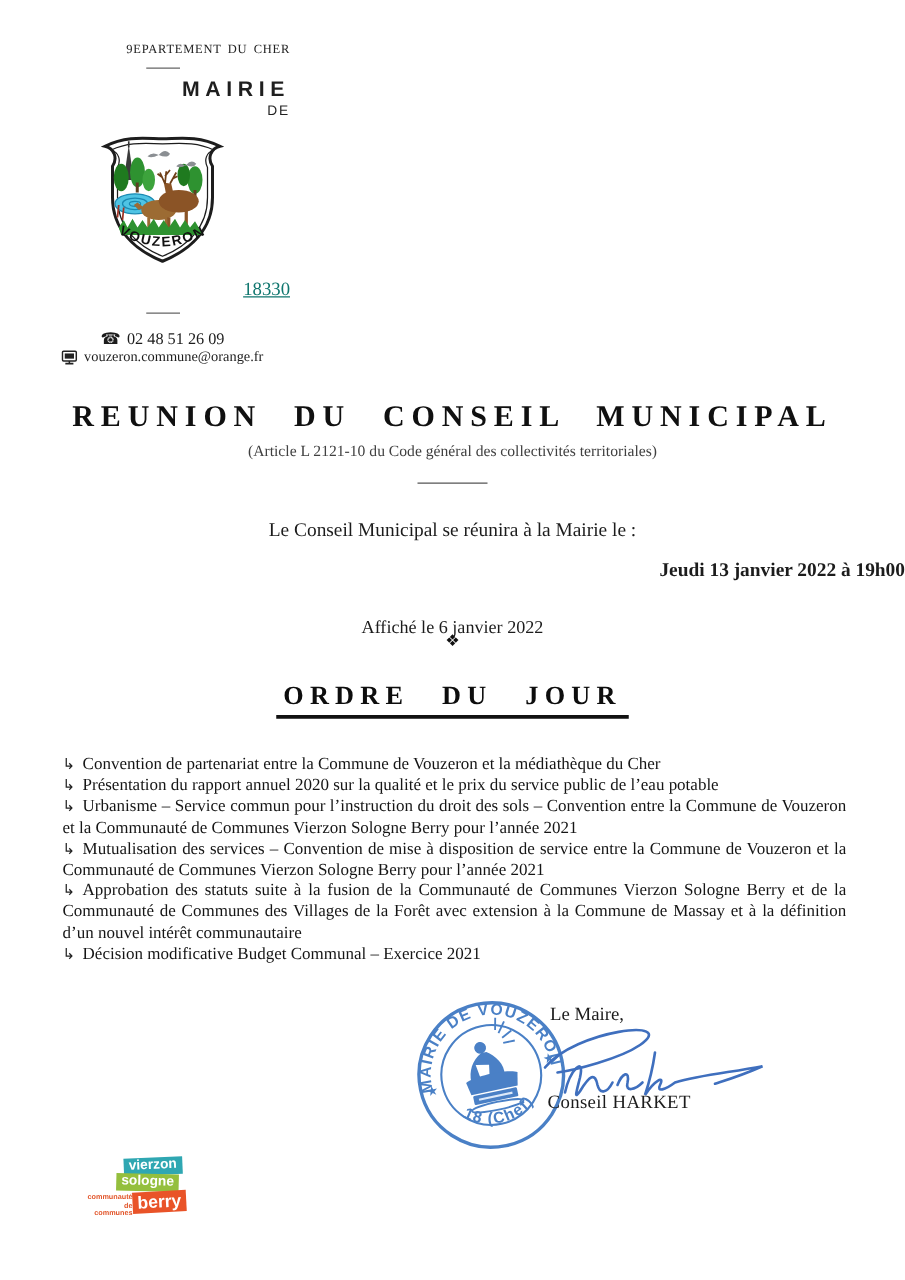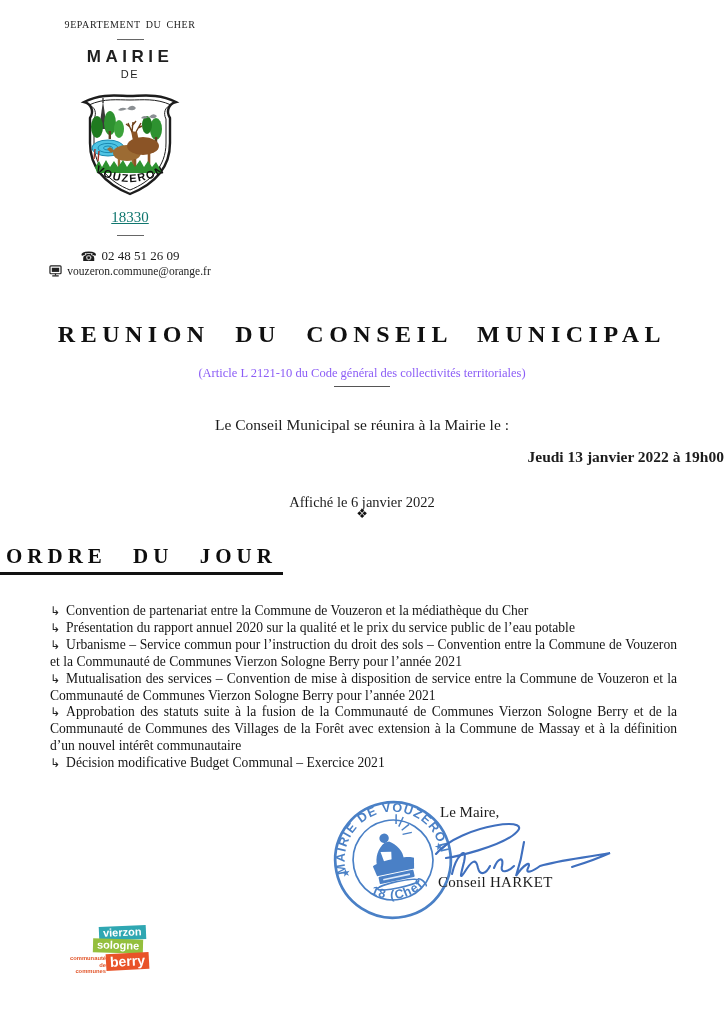--- a/index.html
+++ b/index.html
@@ -9,7 +9,7 @@
   }
   .abs{position:absolute;}
   
-  .header-col{left:28px;top:19px;width:204px;text-align:center;}
+  .header-col{left:28px;top:34px;width:204px;text-align:right;}
   .dept{font-size:10px;letter-spacing:.6px;word-spacing:2px;color:#222;}
   .mini-rule{width:27px;border-top:1.2px solid #666;margin:9px auto 7px auto;height:0;}
   .mairie{font-family:"Liberation Sans",sans-serif;font-weight:bold;font-size:17px;letter-spacing:4.5px;color:#1f1f1f;margin-top:2px;}

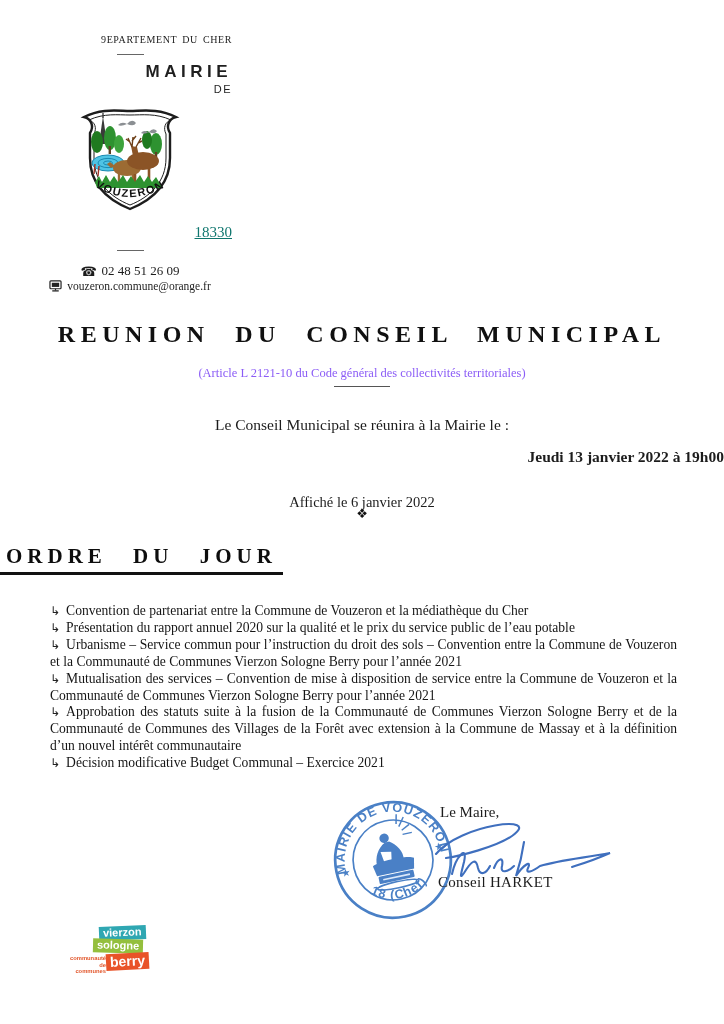--- a/index.html
+++ b/index.html
@@ -22,7 +22,7 @@
   .email-line{font-size:11.5px;margin-top:1px;}
   
   .main-title{left:0;top:321px;width:724px;text-align:center;font-weight:bold;font-size:24px;letter-spacing:5.5px;word-spacing:14px;color:#101010;}
-  .sub-title{left:0;top:354px;width:724px;text-align:center;font-size:12.5px;color:#8b5cf6;margin-top:12px;}
+  .sub-title{left:0;top:354px;width:724px;text-align:center;font-size:12.5px;color:#404040;}
   .center-rule{left:334px;top:386px;width:56px;border-top:1.2px solid #555;height:0;}
   .intro-line{left:0;top:416px;width:724px;text-align:center;font-size:15.5px;}
   .date-line{left:0;top:448px;width:724px;text-align:right;font-size:15.5px;font-weight:bold;}

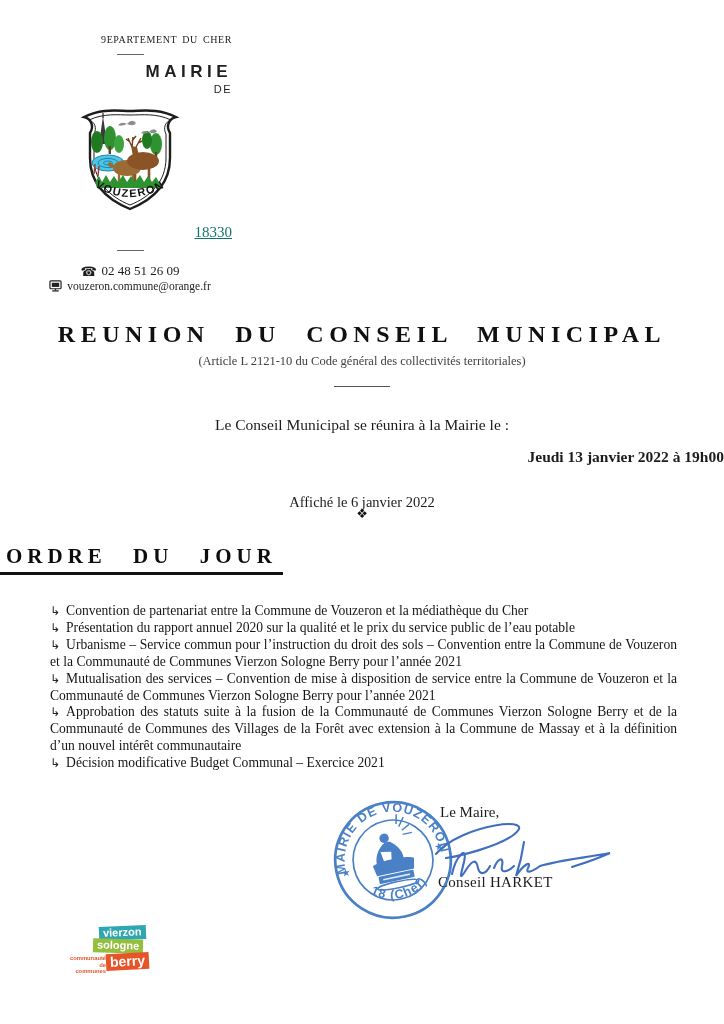--- a/index.html
+++ b/index.html
@@ -28,7 +28,7 @@
   .date-line{left:0;top:448px;width:724px;text-align:right;font-size:15.5px;font-weight:bold;}
   .posted-line{left:0;top:478px;width:724px;text-align:center;font-size:14.5px;margin-top:16px;}
   .diamond-line{left:0;top:506px;width:724px;text-align:center;font-size:13px;font-family:"DejaVu Sans",sans-serif;color:#111;}
-  .ordre-wrap{left:0;top:544px;width:724px;text-align:left;}
+  .ordre-wrap{left:0;top:544px;width:724px;text-align:center;}
   .ordre{display:inline-block;font-weight:bold;font-size:21px;letter-spacing:5px;word-spacing:16px;border-bottom:3px solid #111;padding:0 6px 3px 6px;color:#0d0d0d;}
   
   .agenda{left:50px;top:603px;width:627px;font-size:13.6px;line-height:16.9px;text-align:justify;color:#151515;}

